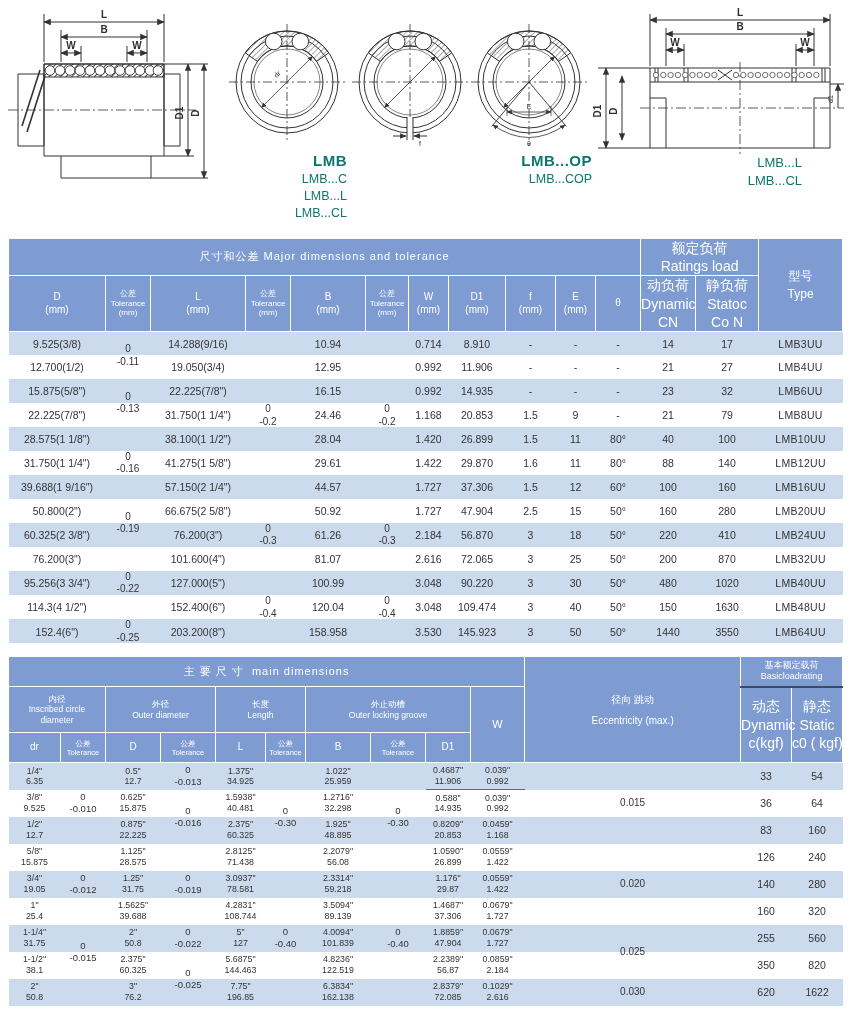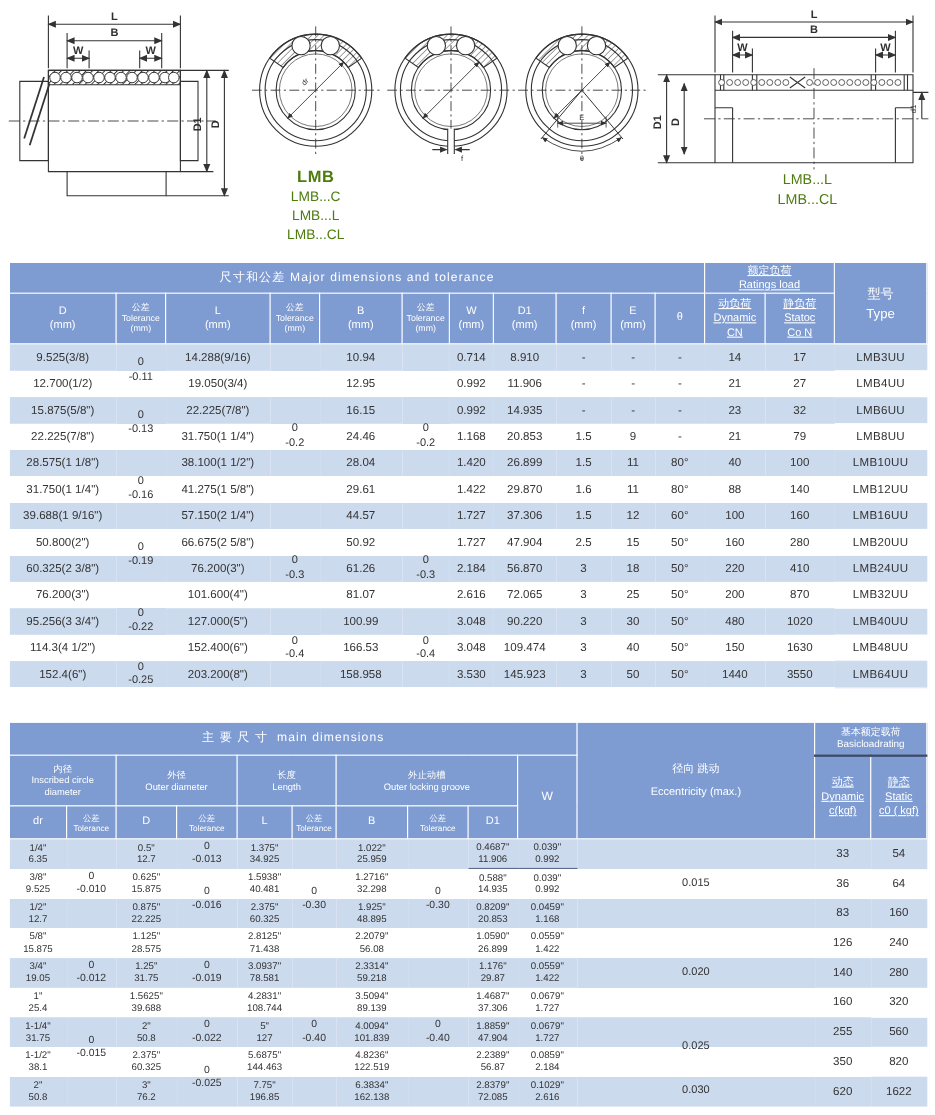--- a/index.html
+++ b/index.html
@@ -10,7 +10,7 @@
   .dwg text{font-size:10px;font-weight:bold;fill:#2f2f2f;text-anchor:middle;
             font-family:"Liberation Sans","DejaVu Sans",sans-serif;}
   .dwg text.tiny{font-size:7px;font-weight:normal;}
-  .capgroup{position:absolute;text-align:center;color:#4d7c0f;}
+  .capgroup{position:absolute;text-align:right;color:#0f766e;}
   .cap-main{font-size:15px;font-weight:bold;letter-spacing:.5px;}
   .cap-sub{font-size:12.5px;margin-top:3px;}
   .tablehost{position:absolute;left:8px;}

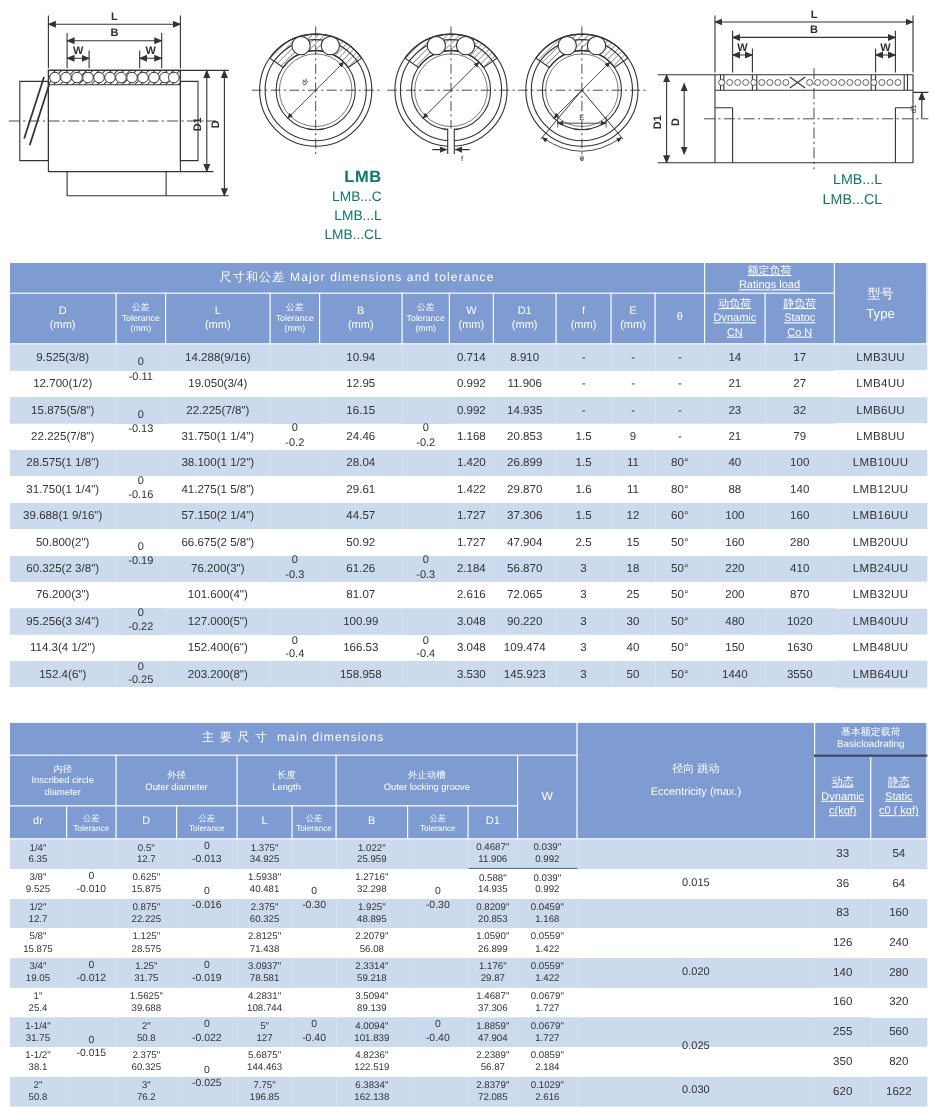--- a/index.html
+++ b/index.html
@@ -281,6 +281,10 @@
     <div class="cap-sub">LMB...L</div>
     <div class="cap-sub">LMB...CL</div>
   </div>
+  <div class="capgroup" style="left:462px;top:152px;width:130px">
+    <div class="cap-main">LMB...OP</div>
+    <div class="cap-sub">LMB...COP</div>
+  </div>
   <div class="capgroup" style="left:666px;top:152px;width:136px">
     <div class="cap-sub" style="font-size:13px">LMB...L</div>
     <div class="cap-sub" style="font-size:13px">LMB...CL</div>

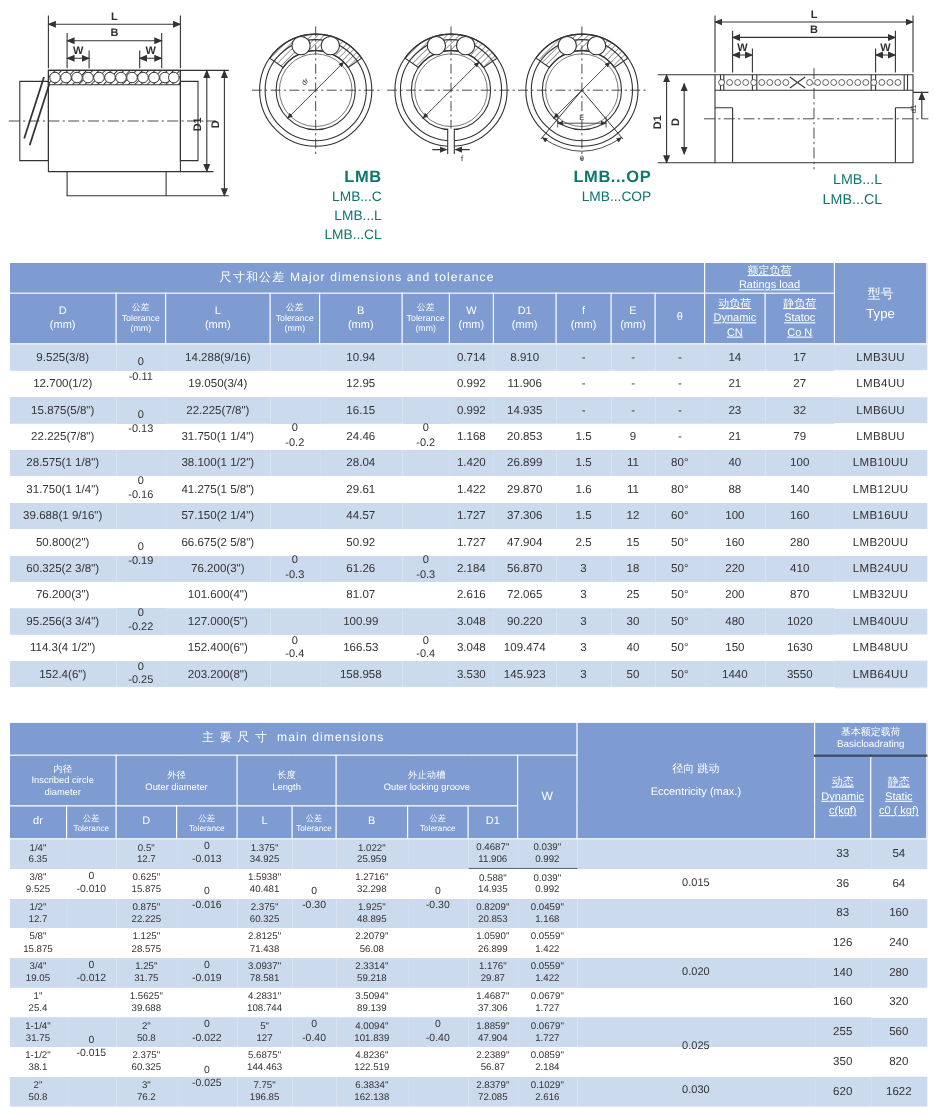--- a/index.html
+++ b/index.html
@@ -19,7 +19,7 @@
           text-align:center;vertical-align:middle;white-space:pre;padding:0;line-height:1.25;}
   .cat td{text-align:center;vertical-align:middle;white-space:pre;padding:0;color:#333;}
   .cat th.tt{font-size:11px;letter-spacing:1px;}
-  .cat th.sm{font-size:10px;line-height:1.3;text-decoration:underline;}
+  .cat th.sm{font-size:14px;line-height:1.3;}
   .cat th.typeh{font-size:12px;line-height:1.5;}
   .cat th.tolh{font-size:8px;line-height:1.2;}
   .cat th.tolh2{font-size:7.5px;line-height:1.2;}

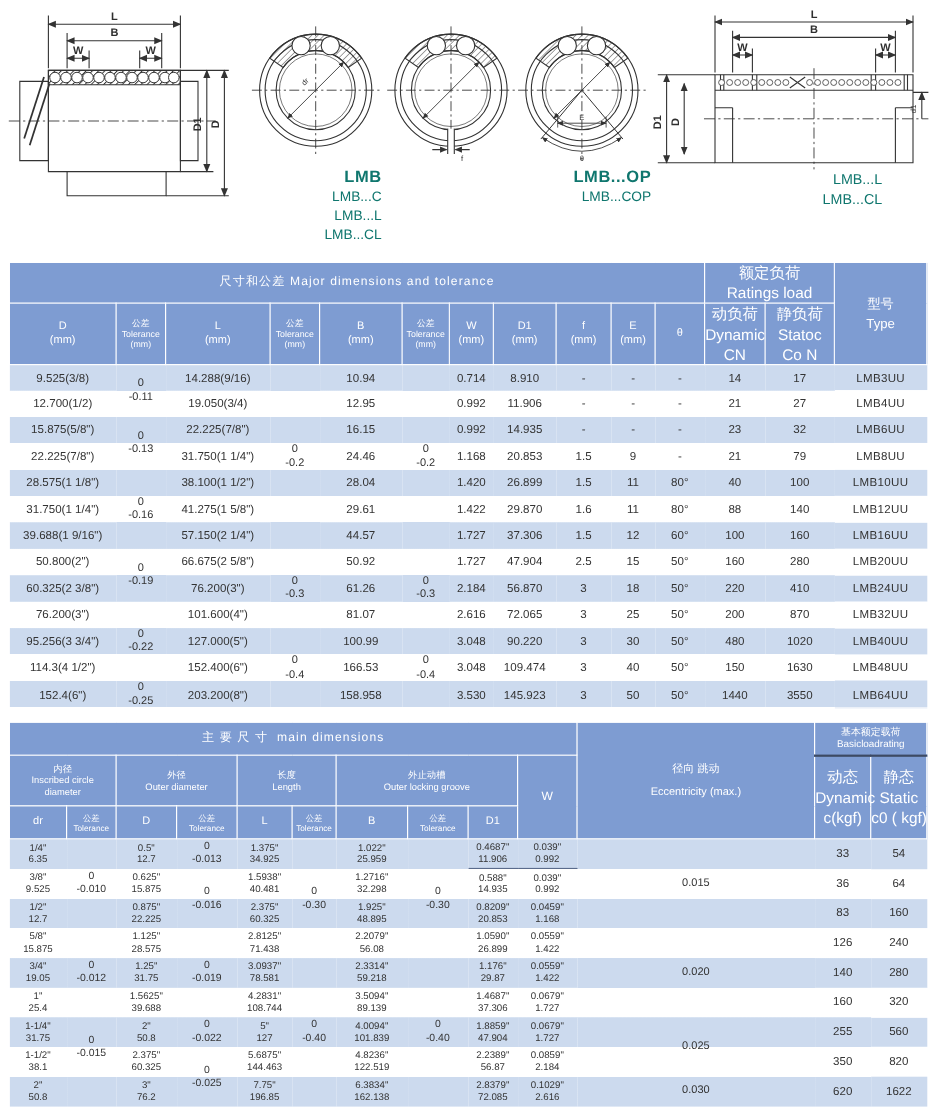--- a/index.html
+++ b/index.html
@@ -518,7 +518,7 @@
           <tr>
             <td>114.3(4 1/2")</td>
             <td>152.400(6")</td>
-            <td>166.53</td>
+            <td>120.04</td>
             <td>3.048</td>
             <td>109.474</td>
             <td>3</td>

